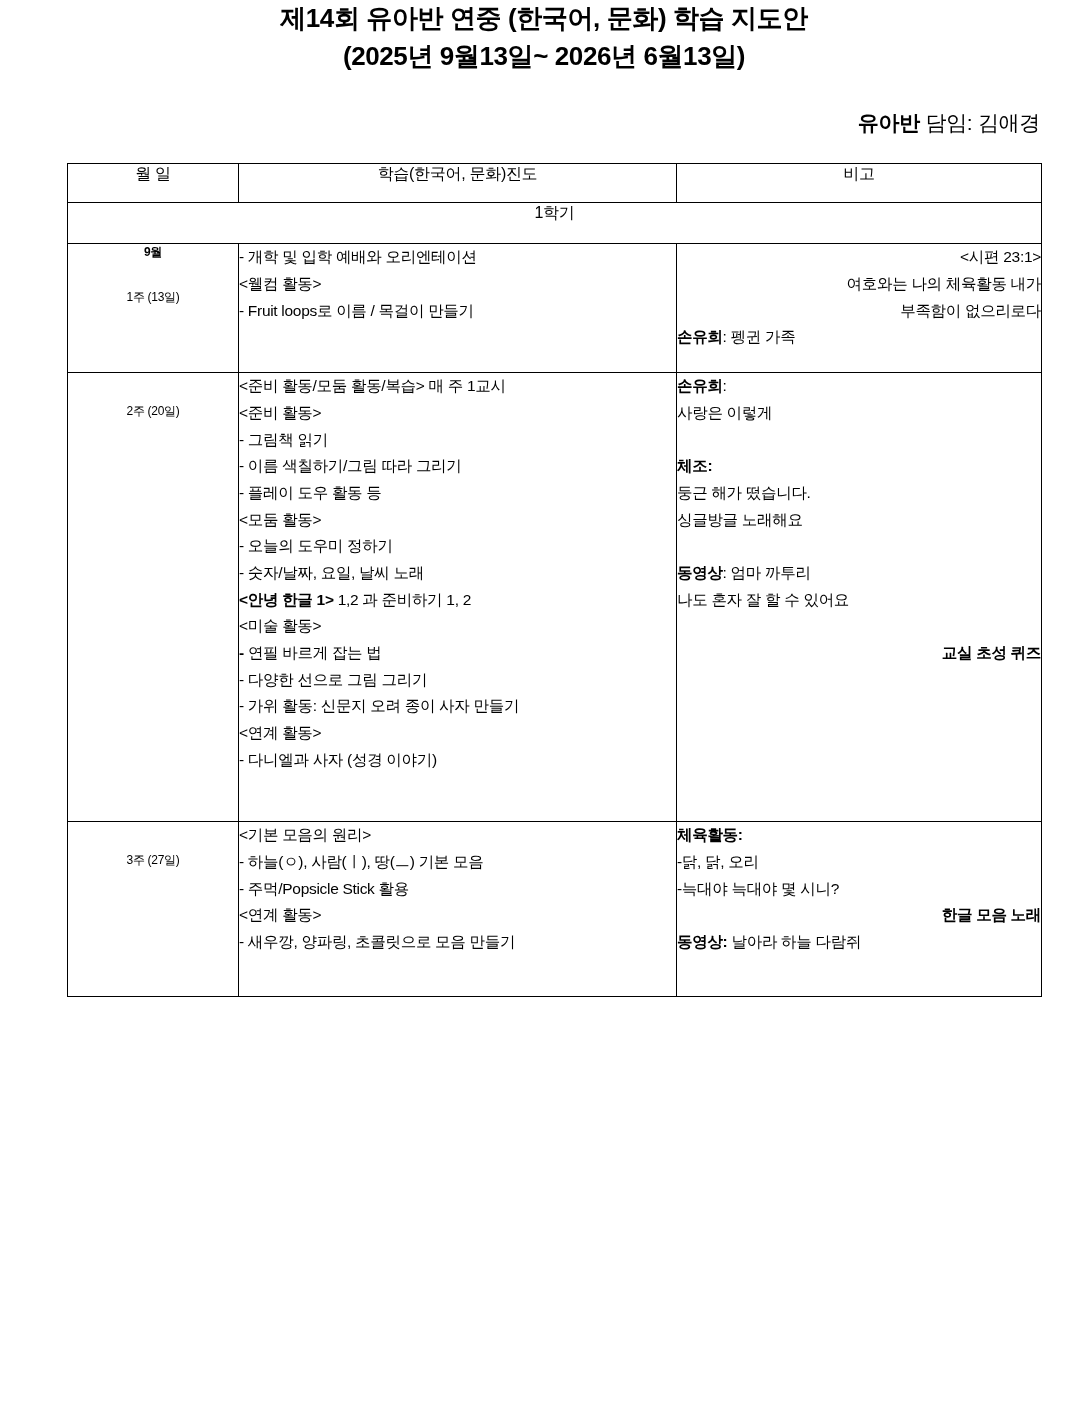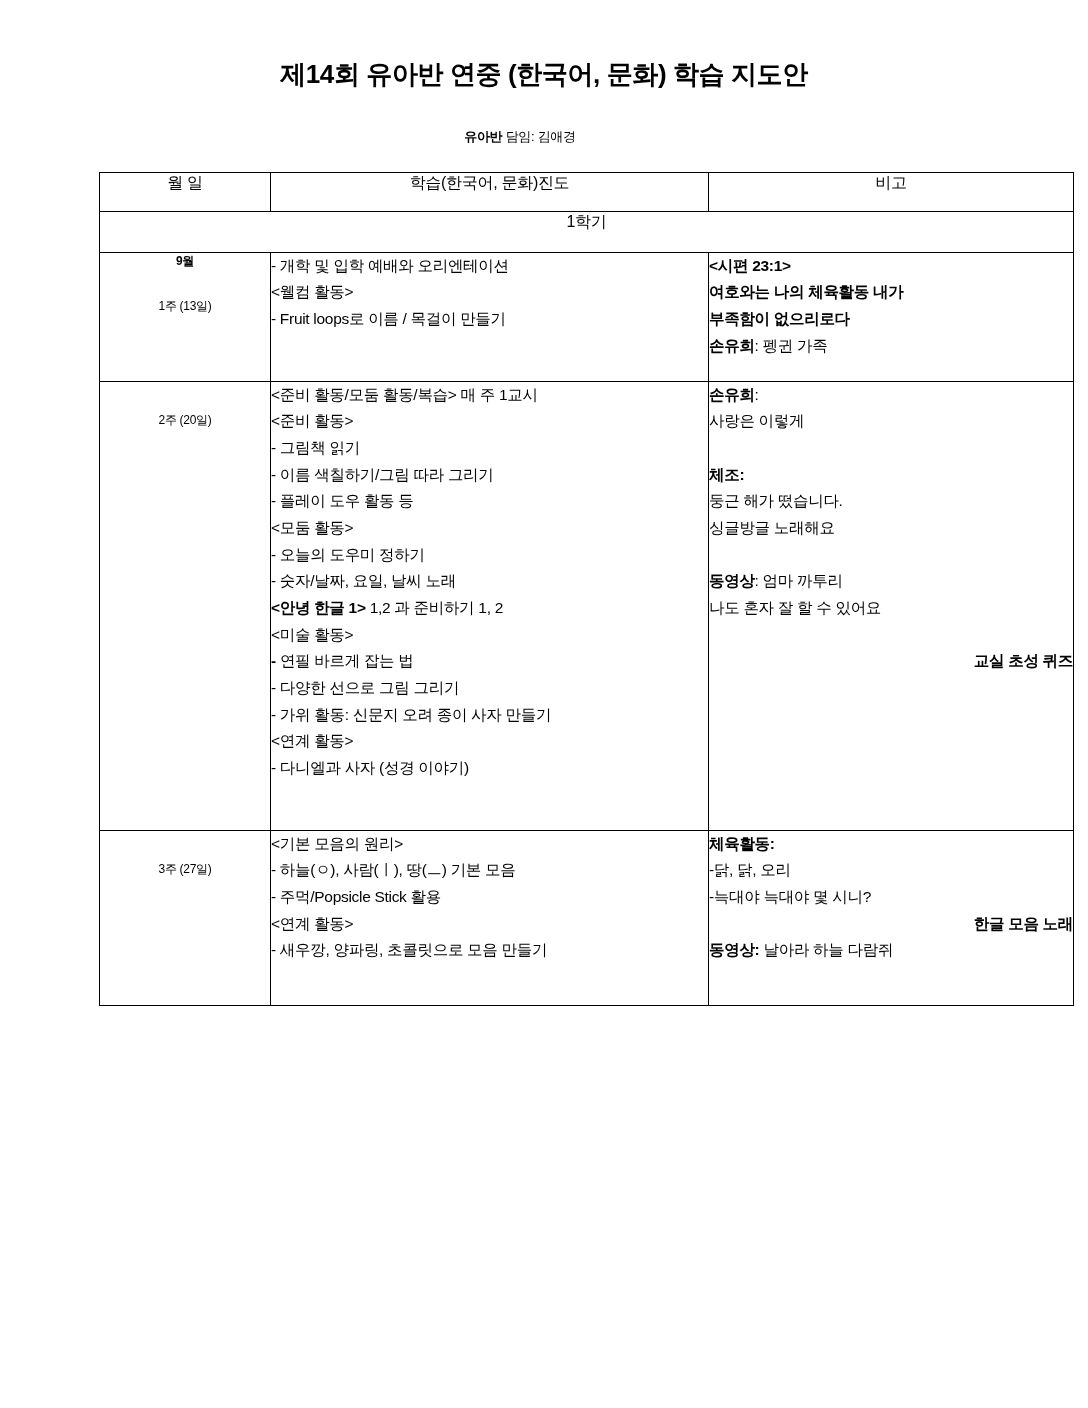--- a/index.html
+++ b/index.html
@@ -29,7 +29,6 @@
     line-height: 1.45;
     letter-spacing: -0.4px;
     margin: 0;
-    padding-top: 56px;
   }
   .doc-title .line2 {
     display: block;

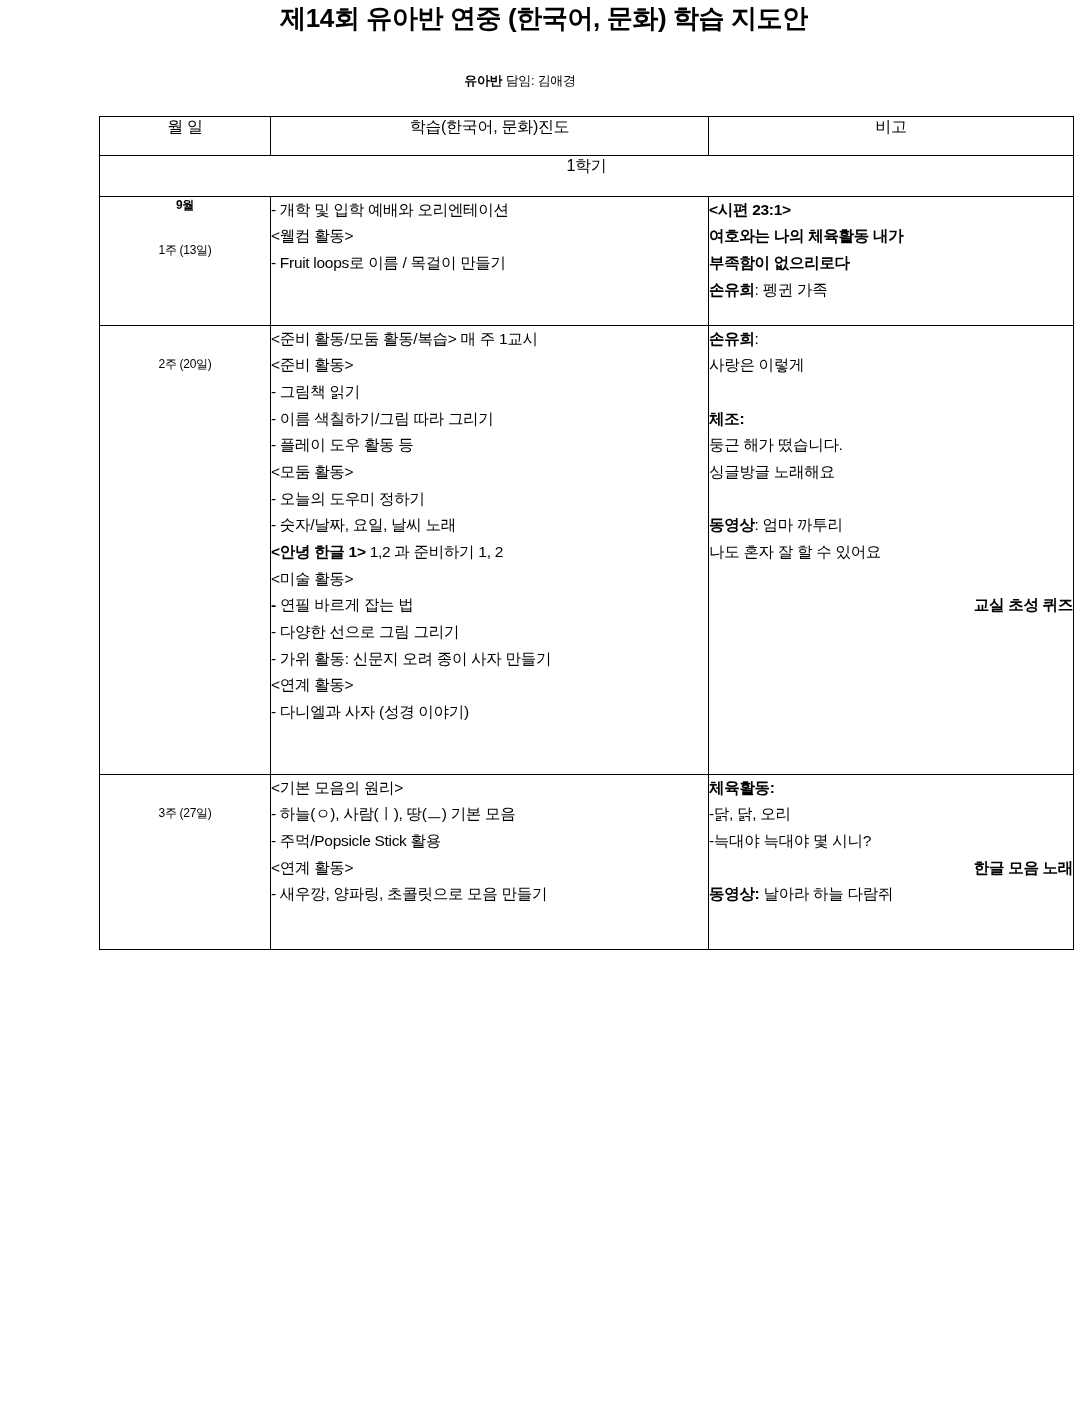--- a/index.html
+++ b/index.html
@@ -129,6 +129,7 @@
 
   <div class="doc-title">
     <span>제14회  유아반 연중 (한국어, 문화) 학습 지도안</span>
+    <span class="line2">(2025년 9월13일~ 2026년 6월13일)</span>
   </div>
 
   <div class="teacher-line">

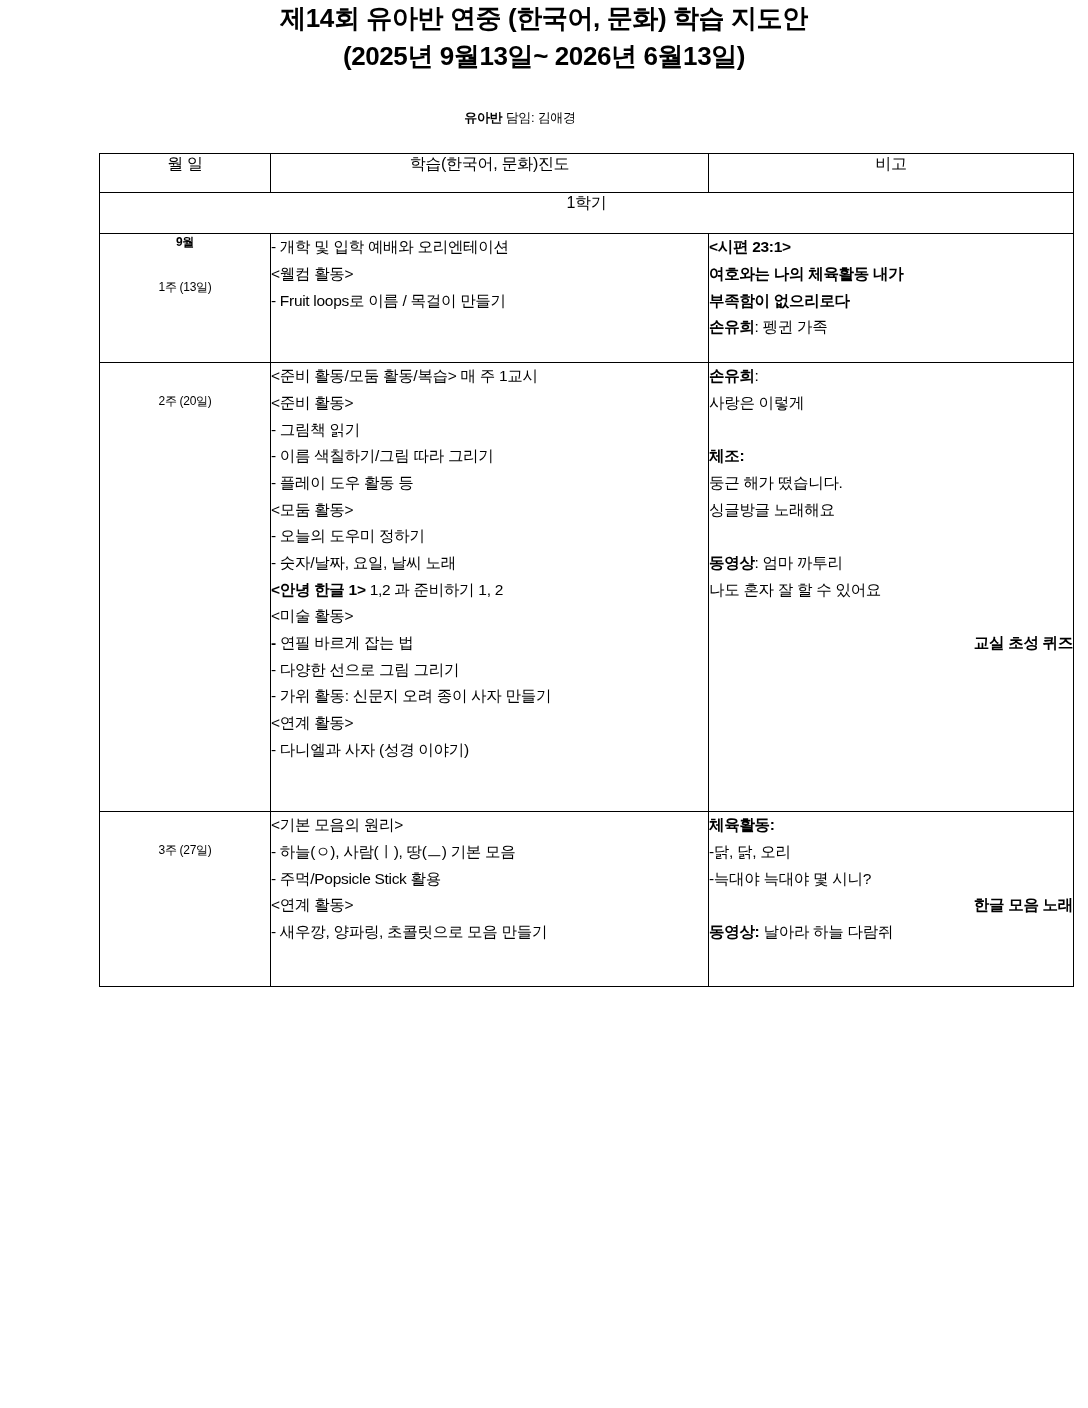--- a/index.html
+++ b/index.html
@@ -34,8 +34,8 @@
     display: block;
   }
   .teacher-line {
-    text-align: center;
-    font-size: 13px;
+    text-align: right;
+    font-size: 21px;
     padding-right: 48px;
     padding-top: 34px;
     letter-spacing: -0.3px;

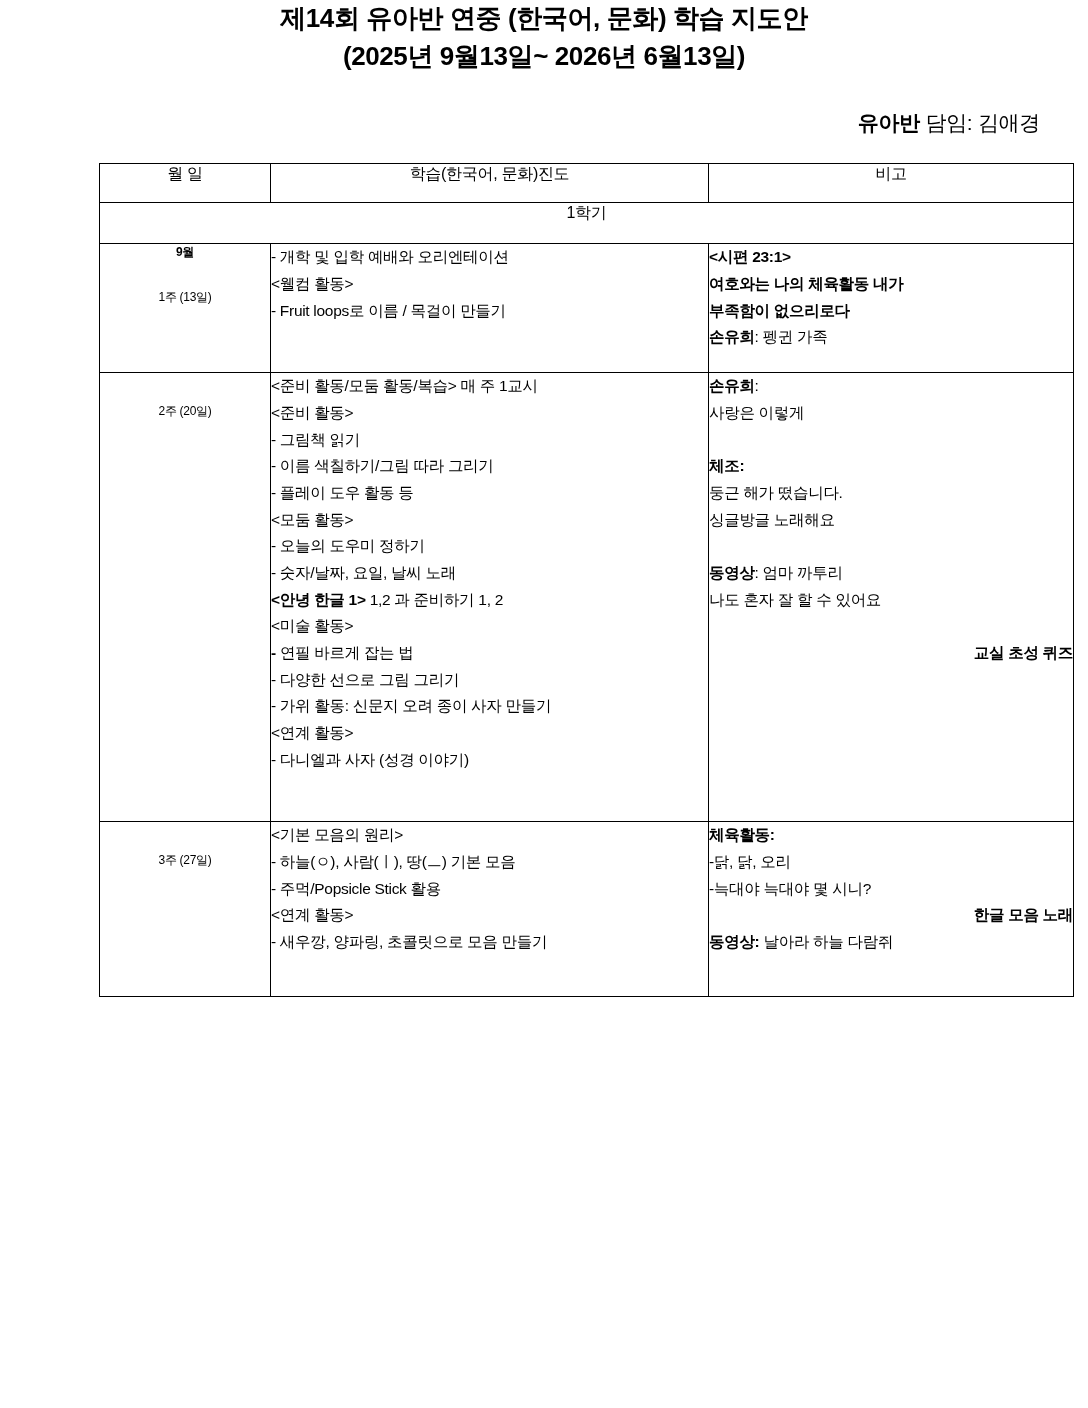--- a/index.html
+++ b/index.html
@@ -46,7 +46,7 @@
   table.plan {
     border-collapse: collapse;
     table-layout: fixed;
-    margin-left: 99px;
+    margin-left: 67px;
     margin-top: 26px;
     width: 974px;
     font-size: 15.5px;

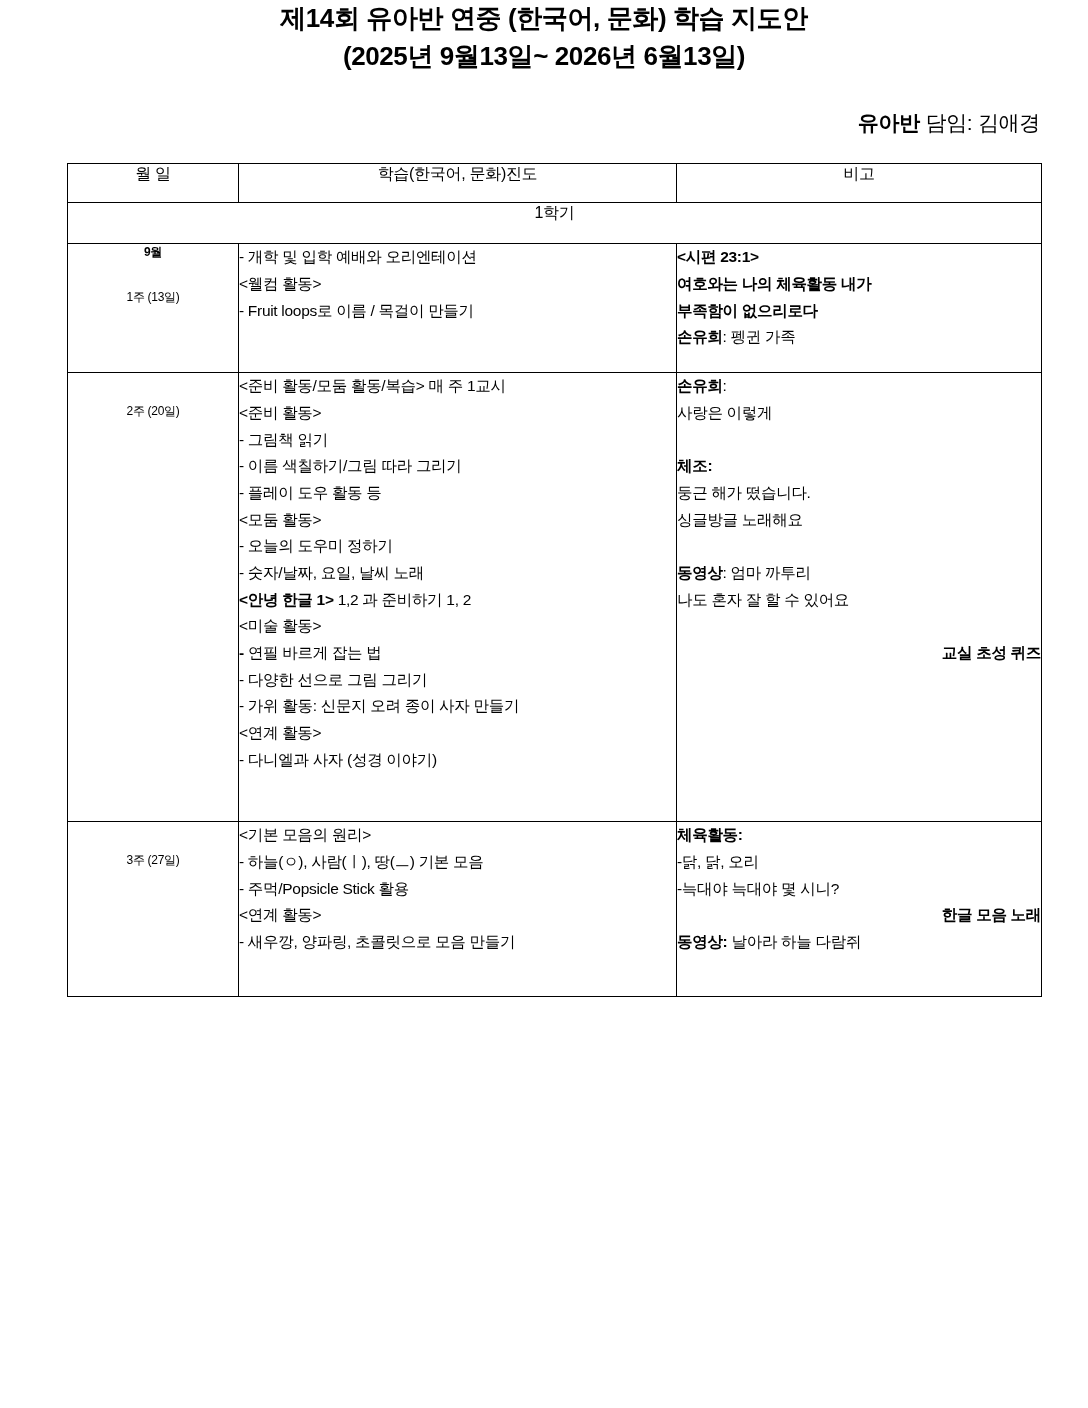--- a/index.html
+++ b/index.html
@@ -115,7 +115,7 @@
   }
   td.note .ln { white-space: pre-wrap; }
   td.note .ln.b { font-weight: bold; text-align: right; }
-  td.note .ln.c { text-align: left; font-weight: bold; }
+  td.note .ln.c { text-align: right; font-weight: normal; }
   td.note .ln .bb { font-weight: bold; }
   td.note .ln.blank { height: 1.72em; }
   .row1 td { height: 128px; }

